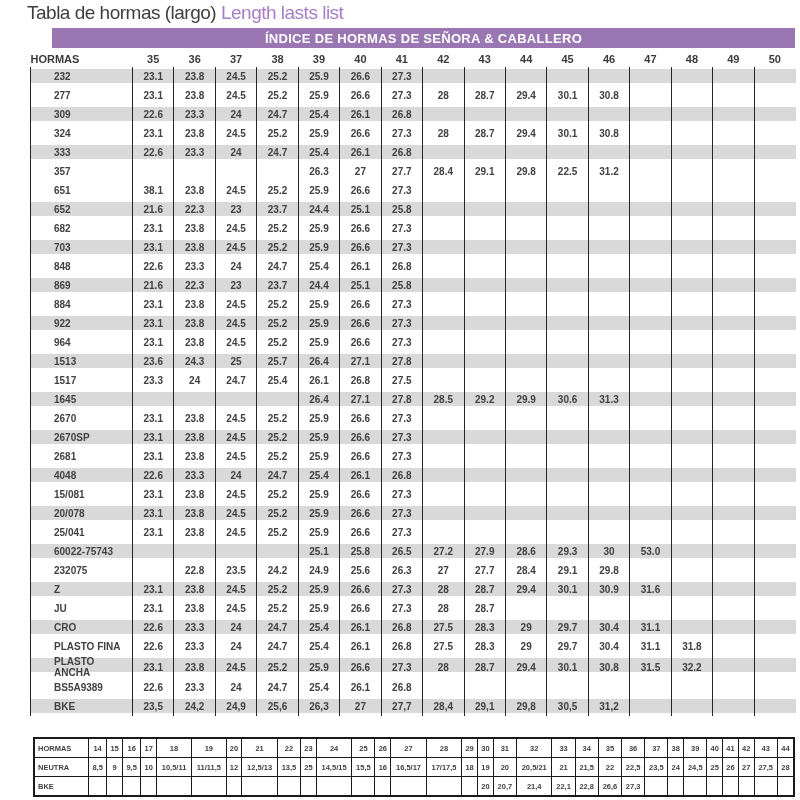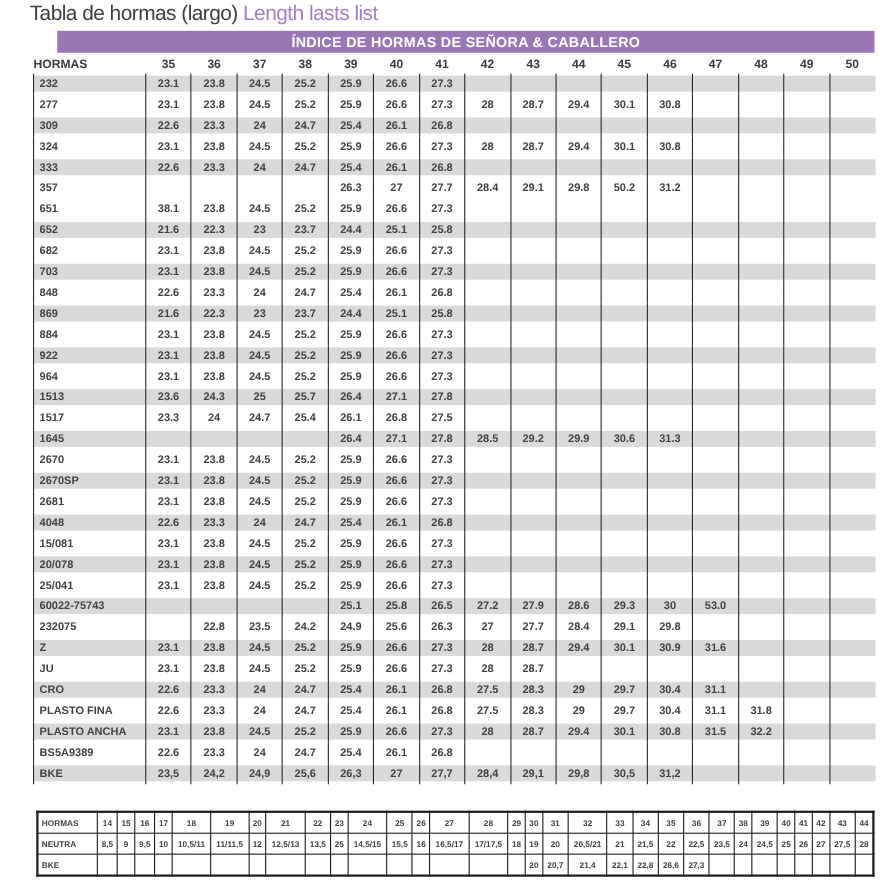--- a/index.html
+++ b/index.html
@@ -24,7 +24,7 @@
   #main-table thead td.lbl{text-align:left;padding-left:0;}
   #main-table tbody td{border-left:1px solid #262626;height:19px;padding:0;
                        font-size:10px;font-weight:bold;text-align:center;color:#414141;}
-  #main-table tbody td.lbl{text-align:left;padding-left:5px;}
+  #main-table tbody td.lbl{text-align:left;padding-left:23px;}
   #main-table tbody tr.stripe td{
       background:linear-gradient(to bottom,#fff 0,#fff 2px,#d9d9d9 2px,#d9d9d9 16px,#fff 16px,#fff 19px);}
 

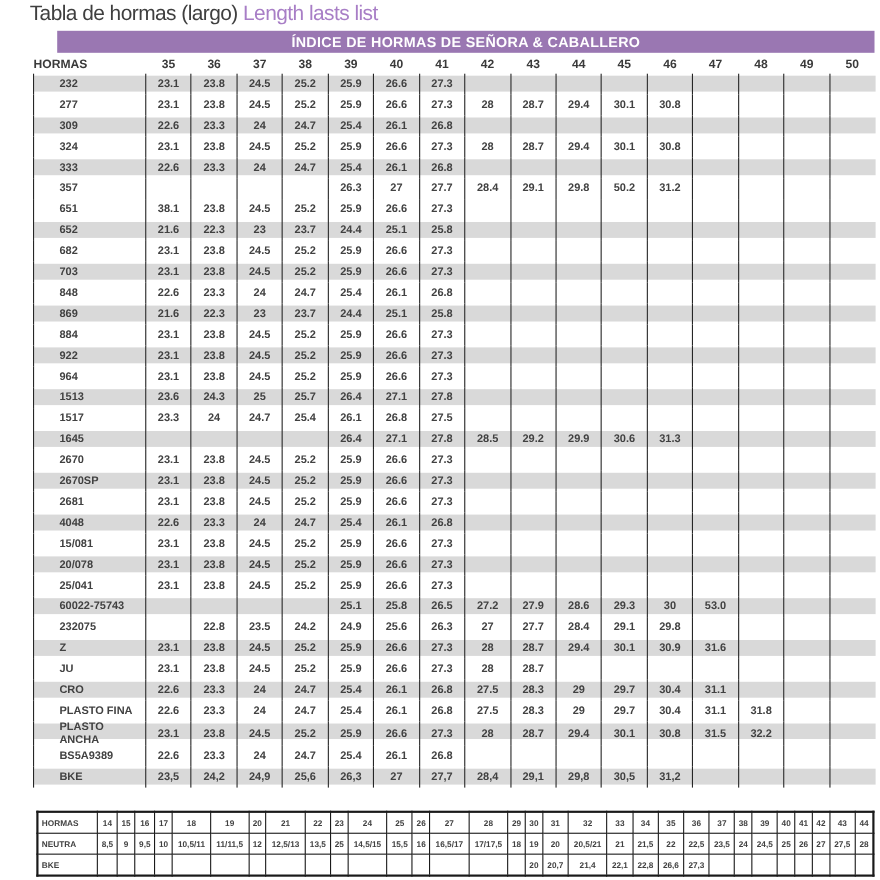--- a/index.html
+++ b/index.html
@@ -196,7 +196,7 @@
           <td>28.4</td>
           <td>29.1</td>
           <td>29.8</td>
-          <td>50.2</td>
+          <td>22.5</td>
           <td>31.2</td>
           <td></td>
           <td></td>

